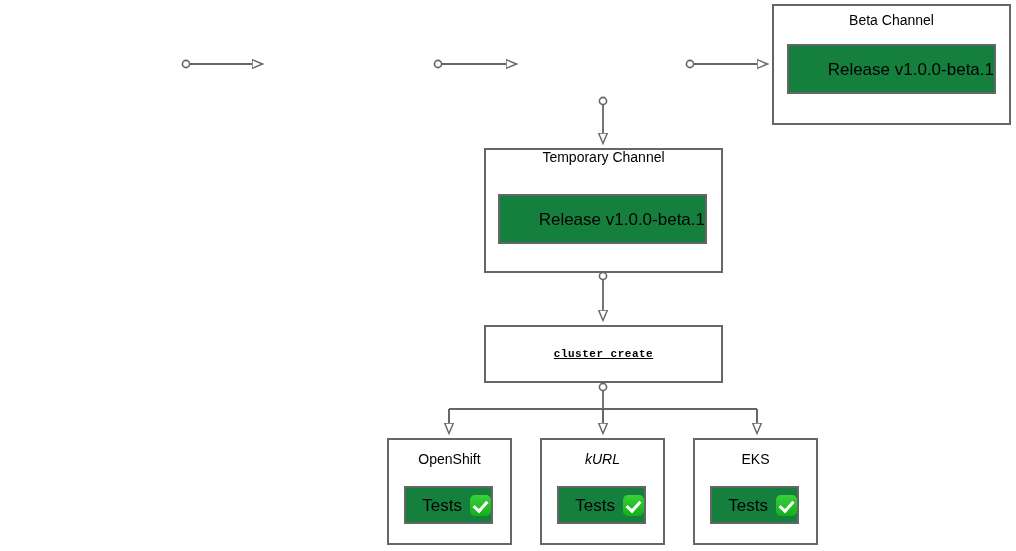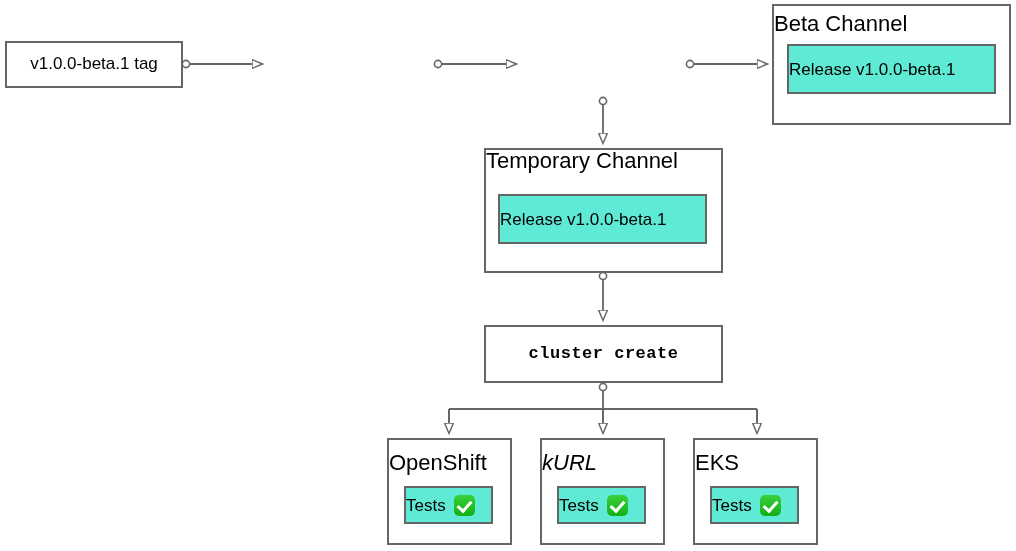--- a/index.html
+++ b/index.html
@@ -61,10 +61,11 @@
     align-items: center;
   }
   .group-title {
-    font-size: 22px;
+    font-size: 14px;
     line-height: 1;
     color: #000000;
     width: 100%;
+    text-align: center;
   }
   .inner-box {
     position: absolute;

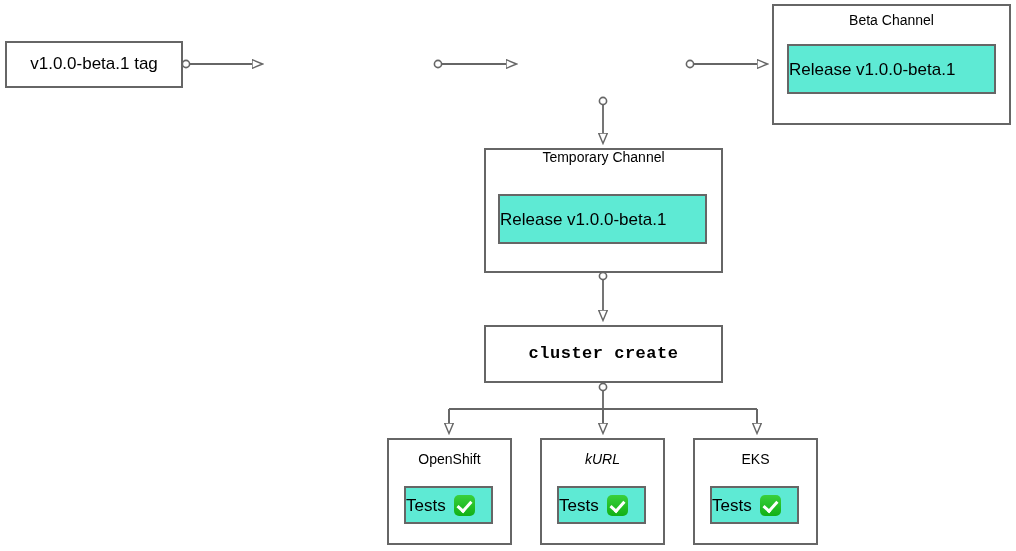--- a/index.html
+++ b/index.html
@@ -150,9 +150,6 @@
     </g>
   </svg>
 
-  <div class="node" style="left:5px; top:41px; width:178px; height:47px;">
-    <span class="node-label">v1.0.0-beta.1 tag</span>
-  </div>
 
 
 

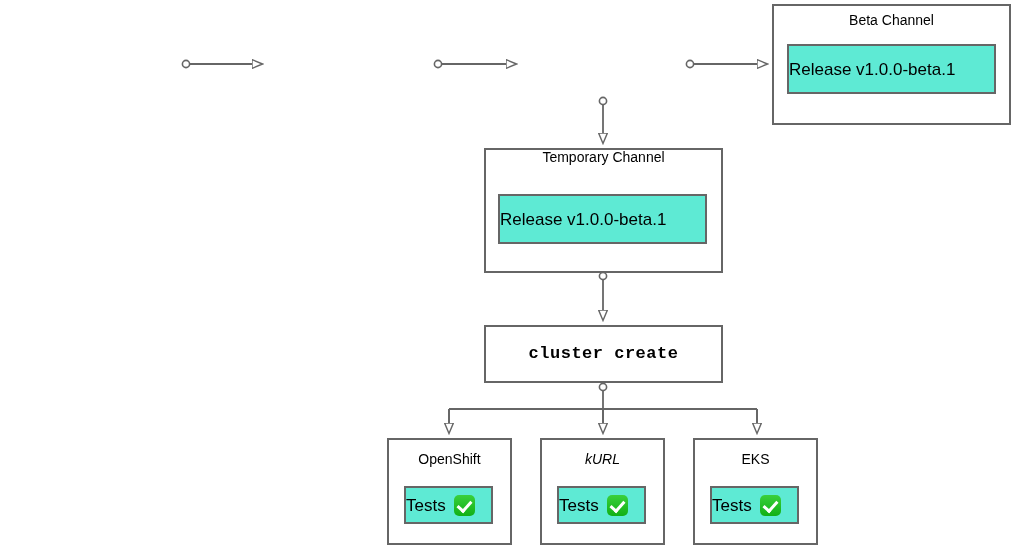--- a/index.html
+++ b/index.html
@@ -70,11 +70,11 @@
   .inner-box {
     position: absolute;
     box-sizing: border-box;
-    background: #5eead4;
+    background: #15803d;
     border: 2px solid #666666;
     display: flex;
     align-items: center;
-    justify-content: flex-start;
+    justify-content: flex-end;
     gap: 8px;
   }
   .inner-label {

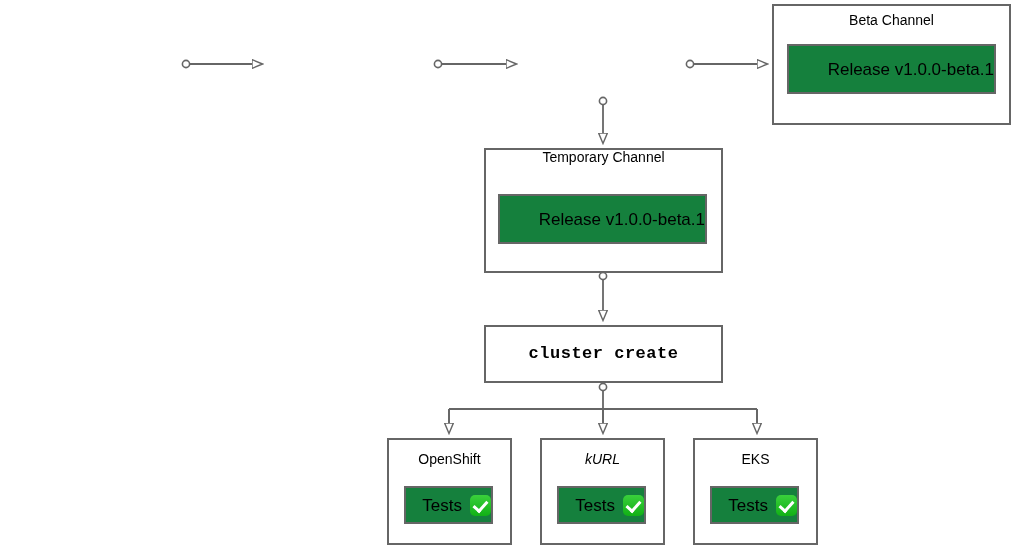--- a/index.html
+++ b/index.html
@@ -47,8 +47,9 @@
   .node-mono .node-label {
     font-family: "Liberation Mono", "DejaVu Sans Mono", monospace;
     font-weight: bold;
-    font-size: 17px;
+    font-size: 11px;
     letter-spacing: 0.5px;
+    text-decoration: underline;
   }
   
   .group {

